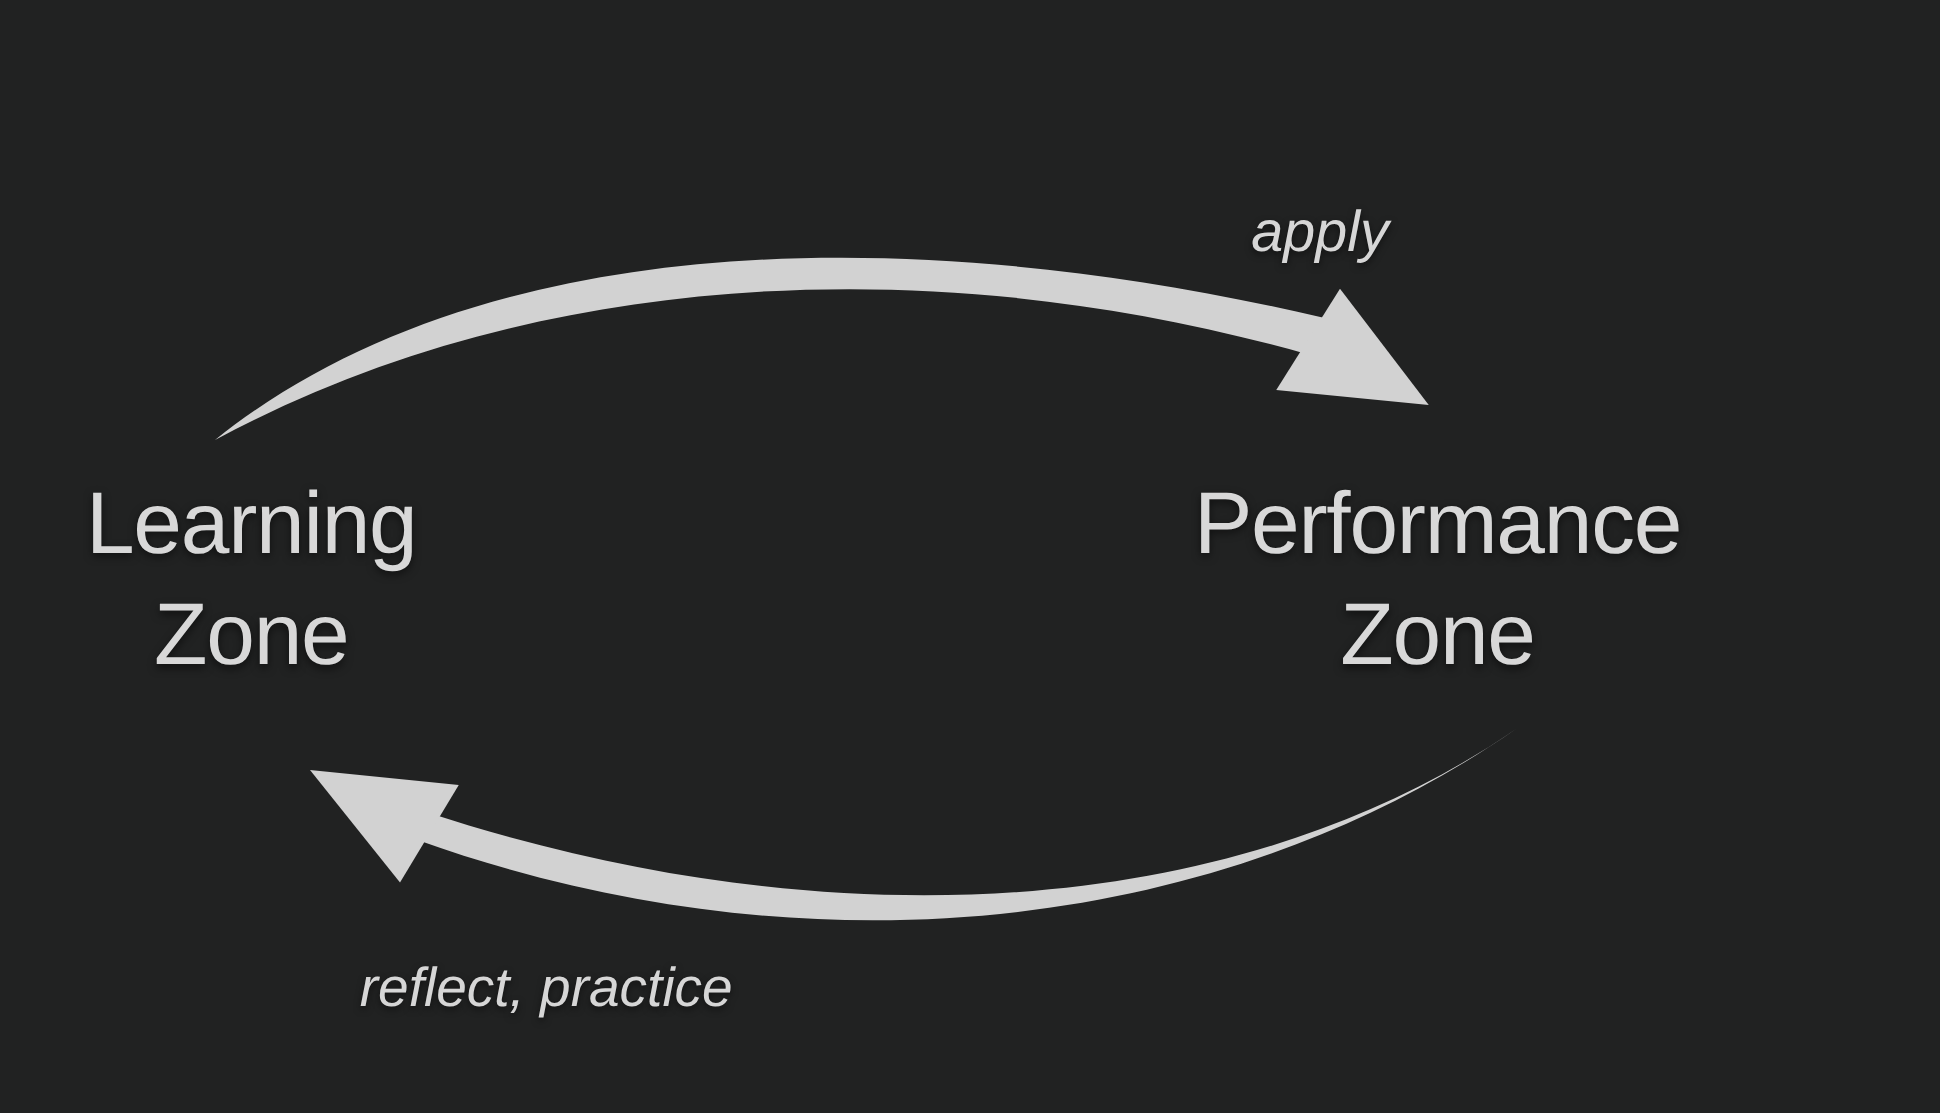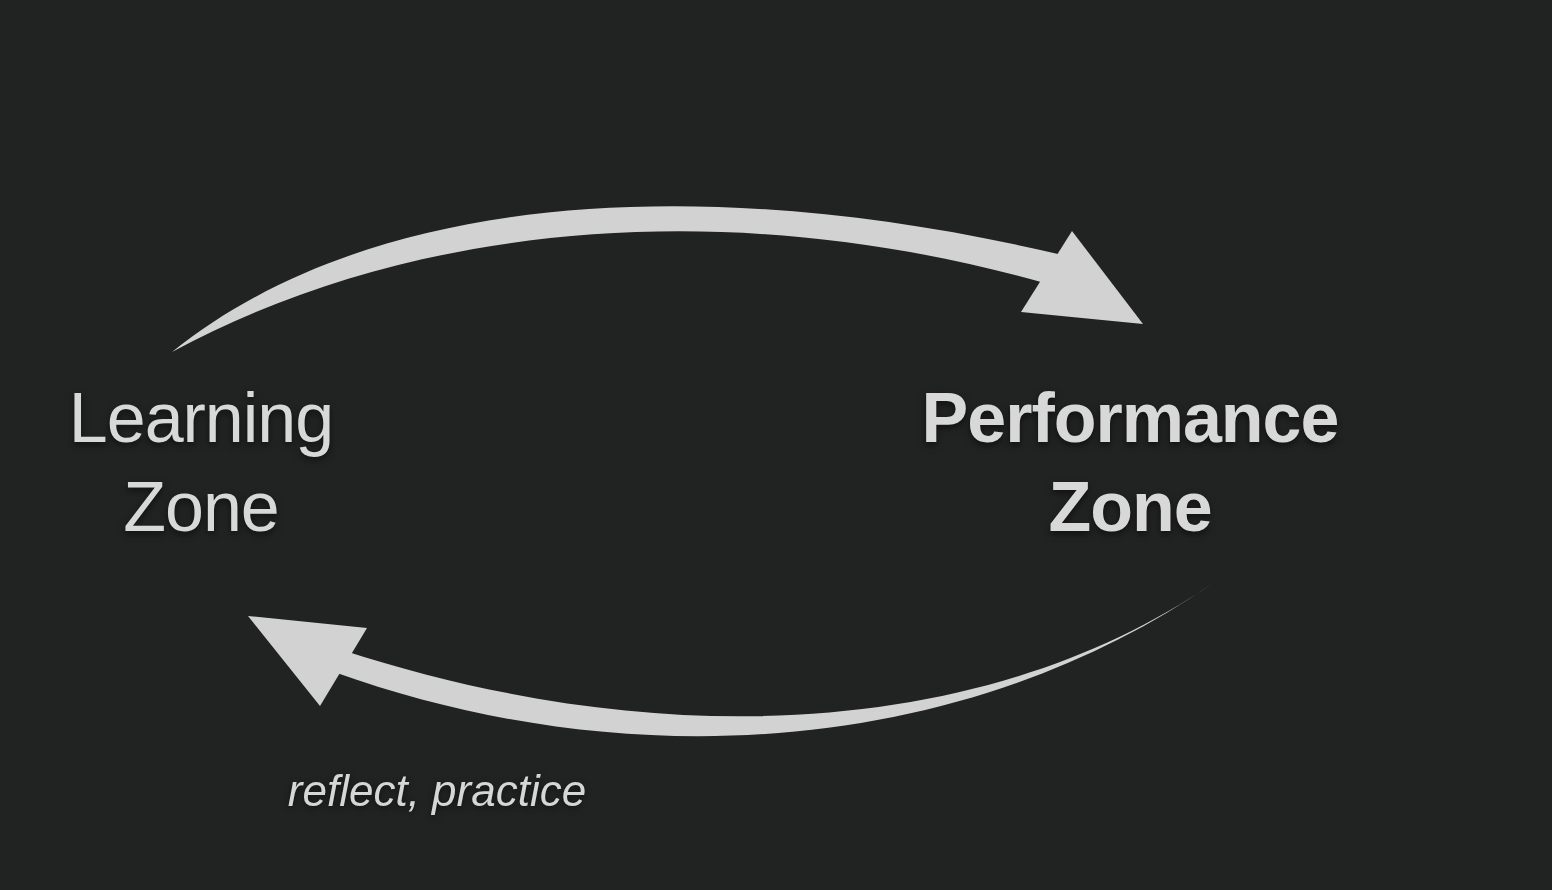--- a/index.html
+++ b/index.html
@@ -79,6 +79,7 @@
     <span>Zone</span>
   </div>
 
+  <div class="arrow-label" id="apply-label">apply</div>
 
   <div class="arrow-label" id="reflect-label">reflect, practice</div>
 

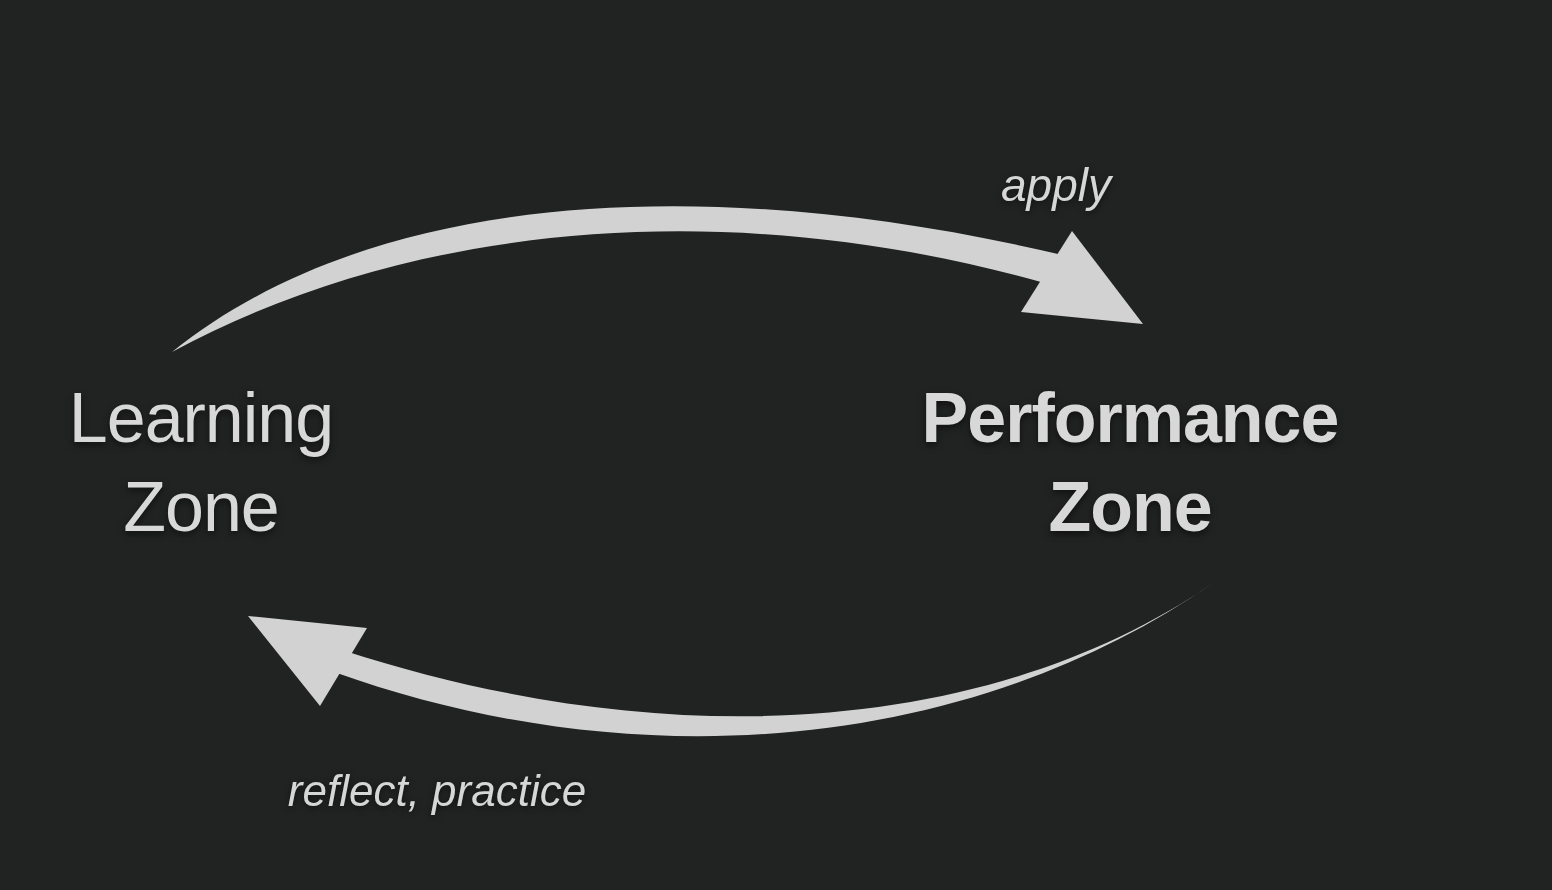--- a/index.html
+++ b/index.html
@@ -41,7 +41,7 @@
   }
   .node-label span { display: block; }
   #learning-zone   { left: -49px; top: 374px; }
-  #performance-zone{ left: 880px; top: 374px; font-weight: bold; }
+  #performance-zone{ left: 900px; top: 374px; }
   .arrow-label {
     position: absolute;
     color: #d6d6d6;

